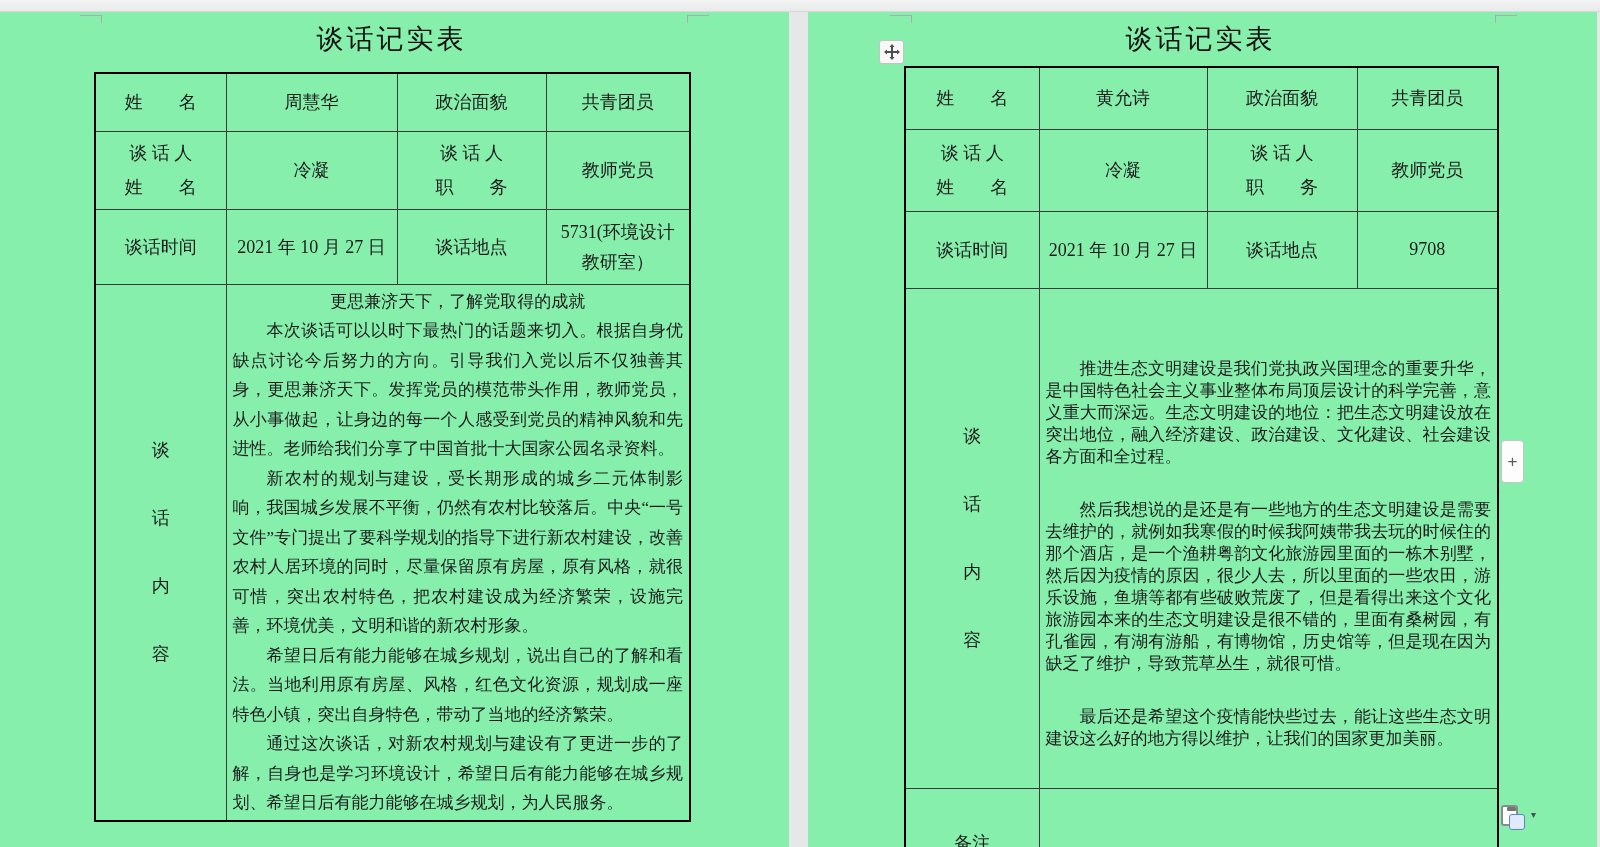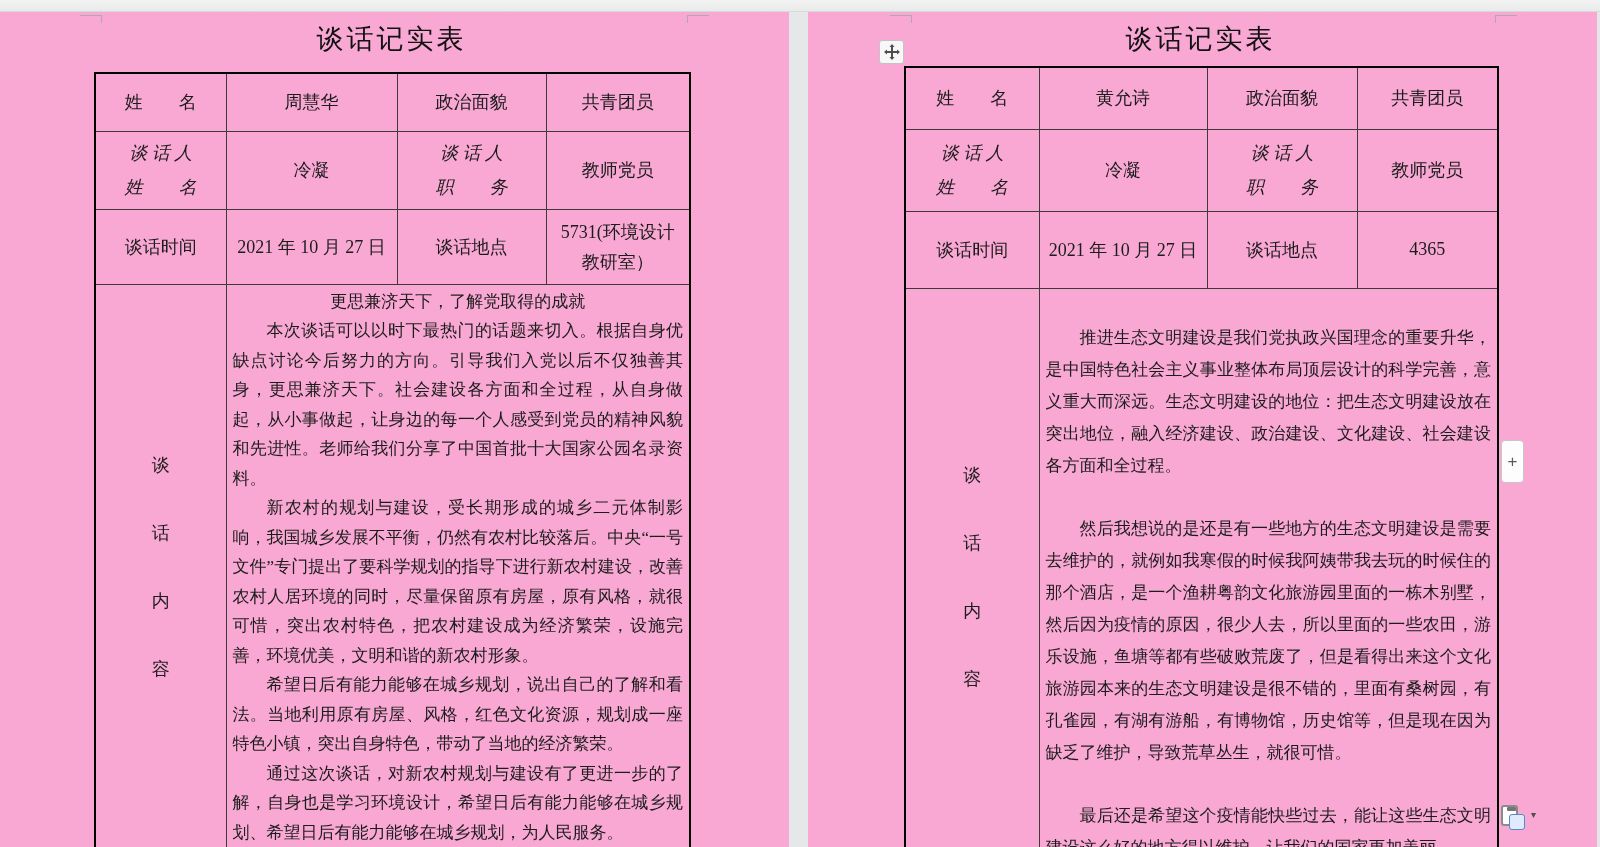--- a/index.html
+++ b/index.html
@@ -16,7 +16,7 @@
     border-bottom:1px solid #d7d8d9;
   }
   .page {
-    position:absolute; top:12px; height:835px; background:#f9a8d4; overflow:hidden;
+    position:absolute; top:12px; height:835px; background:#86efac; overflow:hidden;
   }
   .page-left  { left:0;    width:789px; }
   .page-right { left:808px; width:789px; }

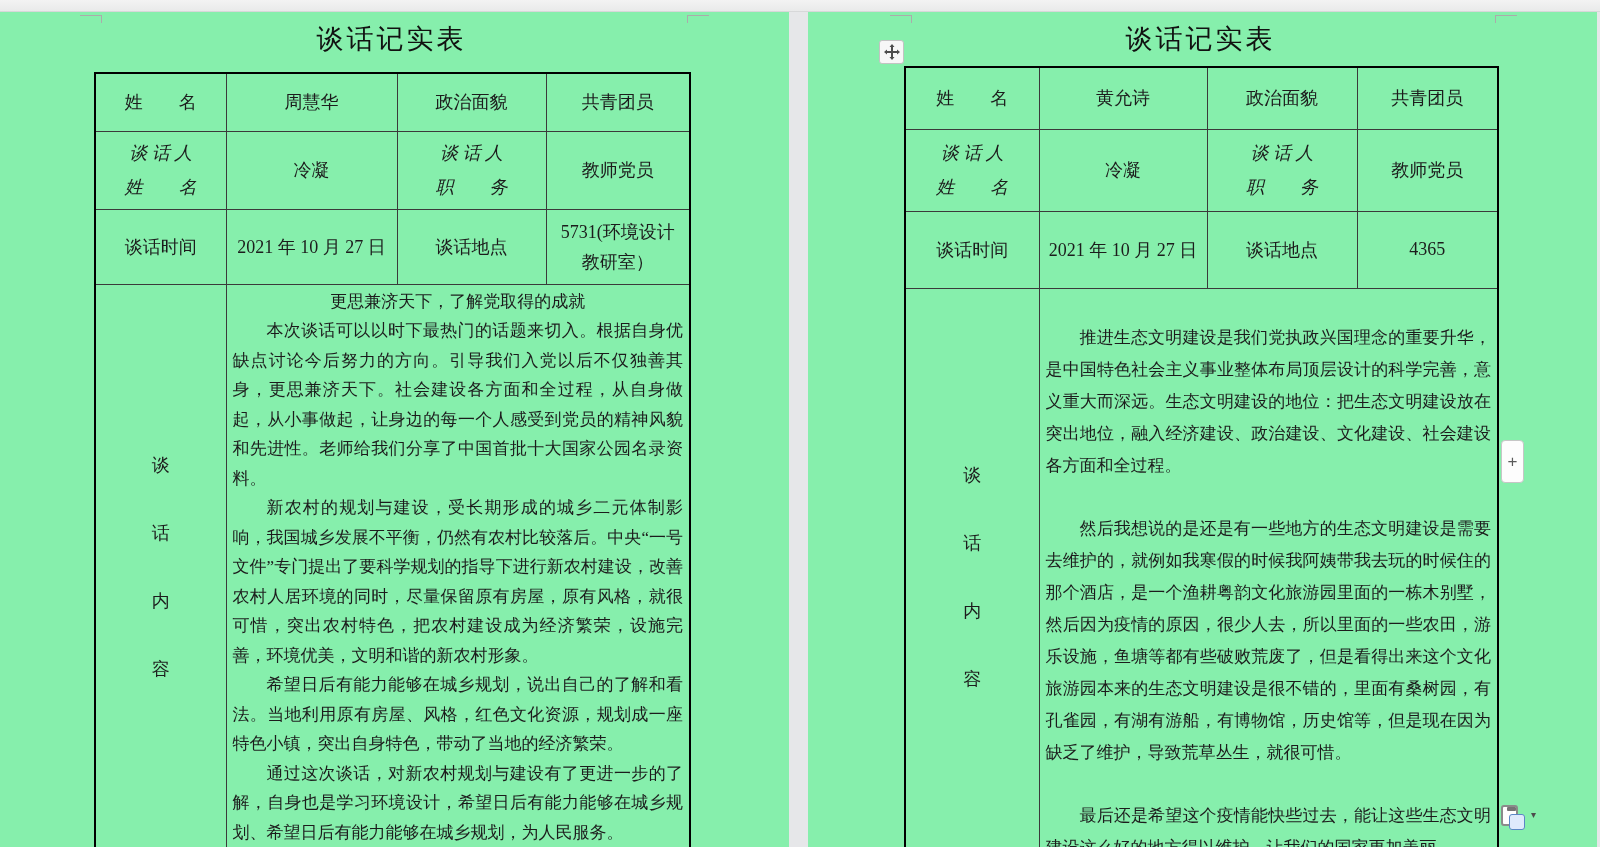--- a/index.html
+++ b/index.html
@@ -40,7 +40,7 @@
     font-size:18px; color:#1c1c1c;
     padding:2px 6px;
   }
-  .two-line div { line-height:34px;font-style:italic; }
+  .two-line div { line-height:34px; }
   .wrap-cell { line-height:30px; padding:2px 10px; }
 
   td.vlabel-cell { vertical-align:middle; }

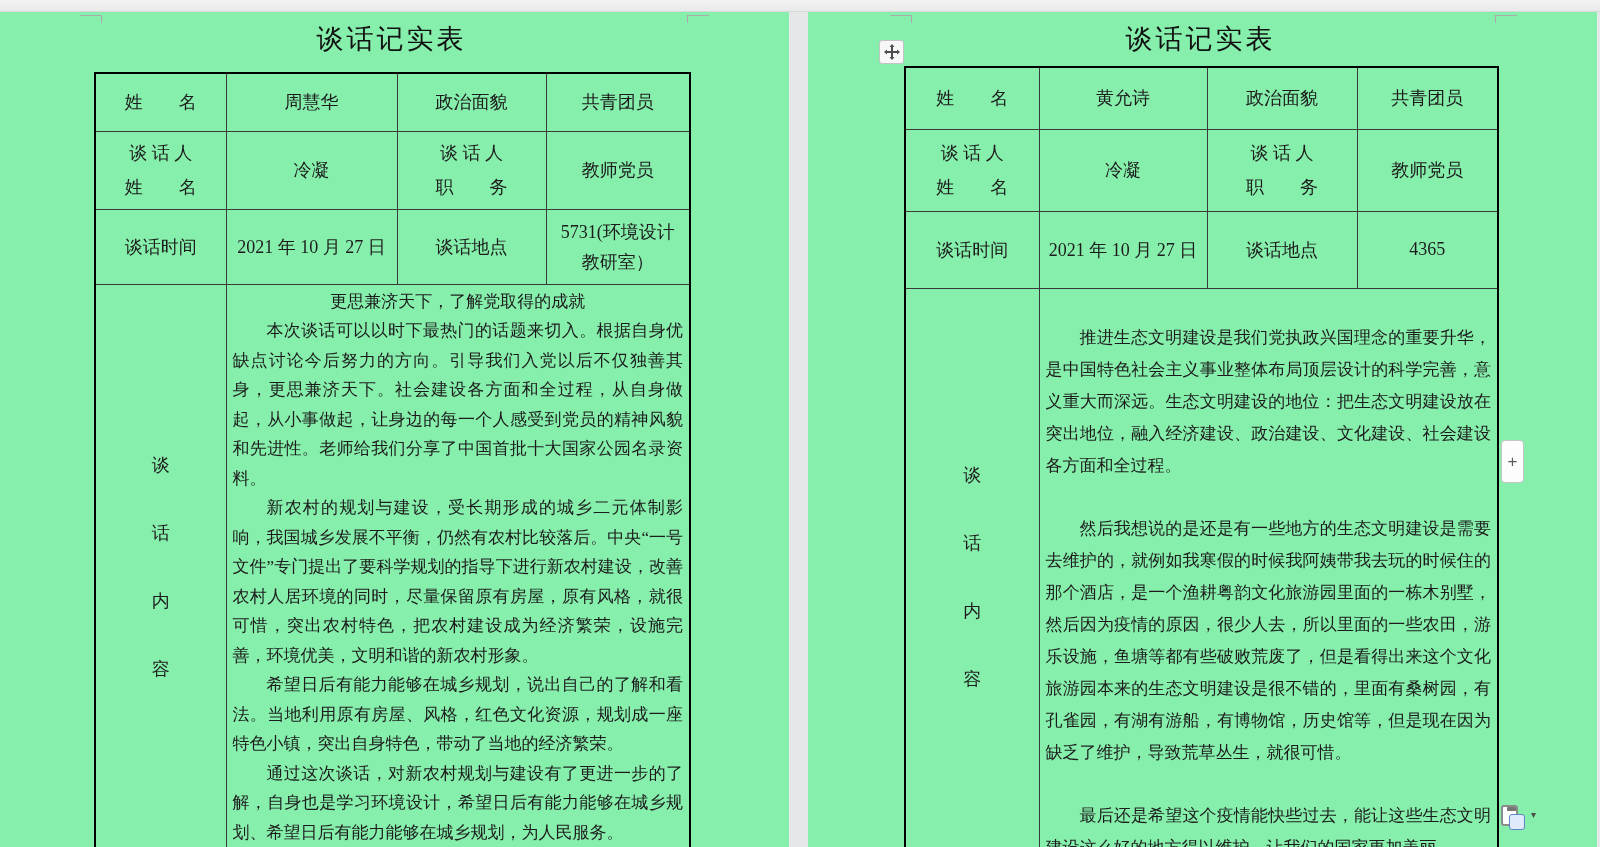--- a/index.html
+++ b/index.html
@@ -198,7 +198,7 @@
       <td colspan="2">谈话时间</td>
       <td>2021 年 10 月 27 日</td>
       <td>谈话地点</td>
-      <td>4365</td>
+      <td>9708</td>
     </tr>
     <tr style="height:500px">
       <td colspan="2" class="vlabel-cell">

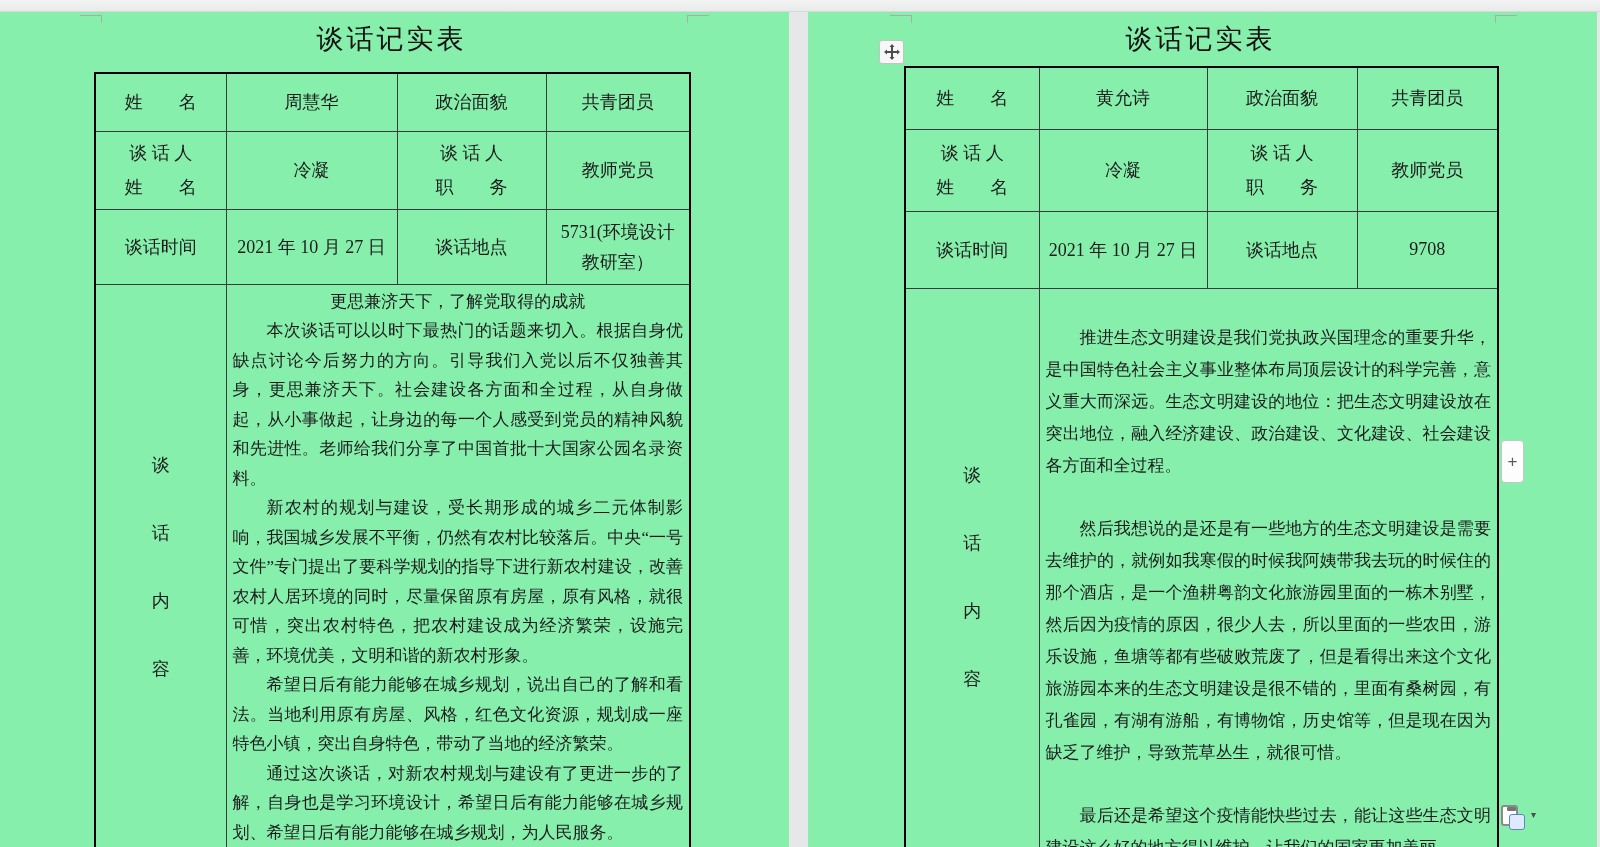--- a/index.html
+++ b/index.html
@@ -145,7 +145,7 @@
       </td>
       <td colspan="3" class="content-cell">
         <p class="center">更思兼济天下，了解党取得的成就</p>
-        <p>本次谈话可以以时下最热门的话题来切入。根据自身优缺点讨论今后努力的方向。引导我们入党以后不仅独善其身，更思兼济天下。社会建设各方面和全过程，从自身做起，从小事做起，让身边的每一个人感受到党员的精神风貌和先进性。老师给我们分享了中国首批十大国家公园名录资料。</p>
+        <p>本次谈话可以以时下最热门的话题来切入。根据自身优缺点讨论今后努力的方向。引导我们入党以后不仅独善其身，更思兼济天下。发挥党员的模范带头作用，教师党员，从小事做起，让身边的每一个人感受到党员的精神风貌和先进性。老师给我们分享了中国首批十大国家公园名录资料。</p>
         <p>新农村的规划与建设，受长期形成的城乡二元体制影响，我国城乡发展不平衡，仍然有农村比较落后。中央“一号文件”专门提出了要科学规划的指导下进行新农村建设，改善农村人居环境的同时，尽量保留原有房屋，原有风格，就很可惜，突出农村特色，把农村建设成为经济繁荣，设施完善，环境优美，文明和谐的新农村形象。</p>
         <p>希望日后有能力能够在城乡规划，说出自己的了解和看法。当地利用原有房屋、风格，红色文化资源，规划成一座特色小镇，突出自身特色，带动了当地的经济繁荣。</p>
         <p>通过这次谈话，对新农村规划与建设有了更进一步的了解，自身也是学习环境设计，希望日后有能力能够在城乡规划、希望日后有能力能够在城乡规划，为人民服务。</p>

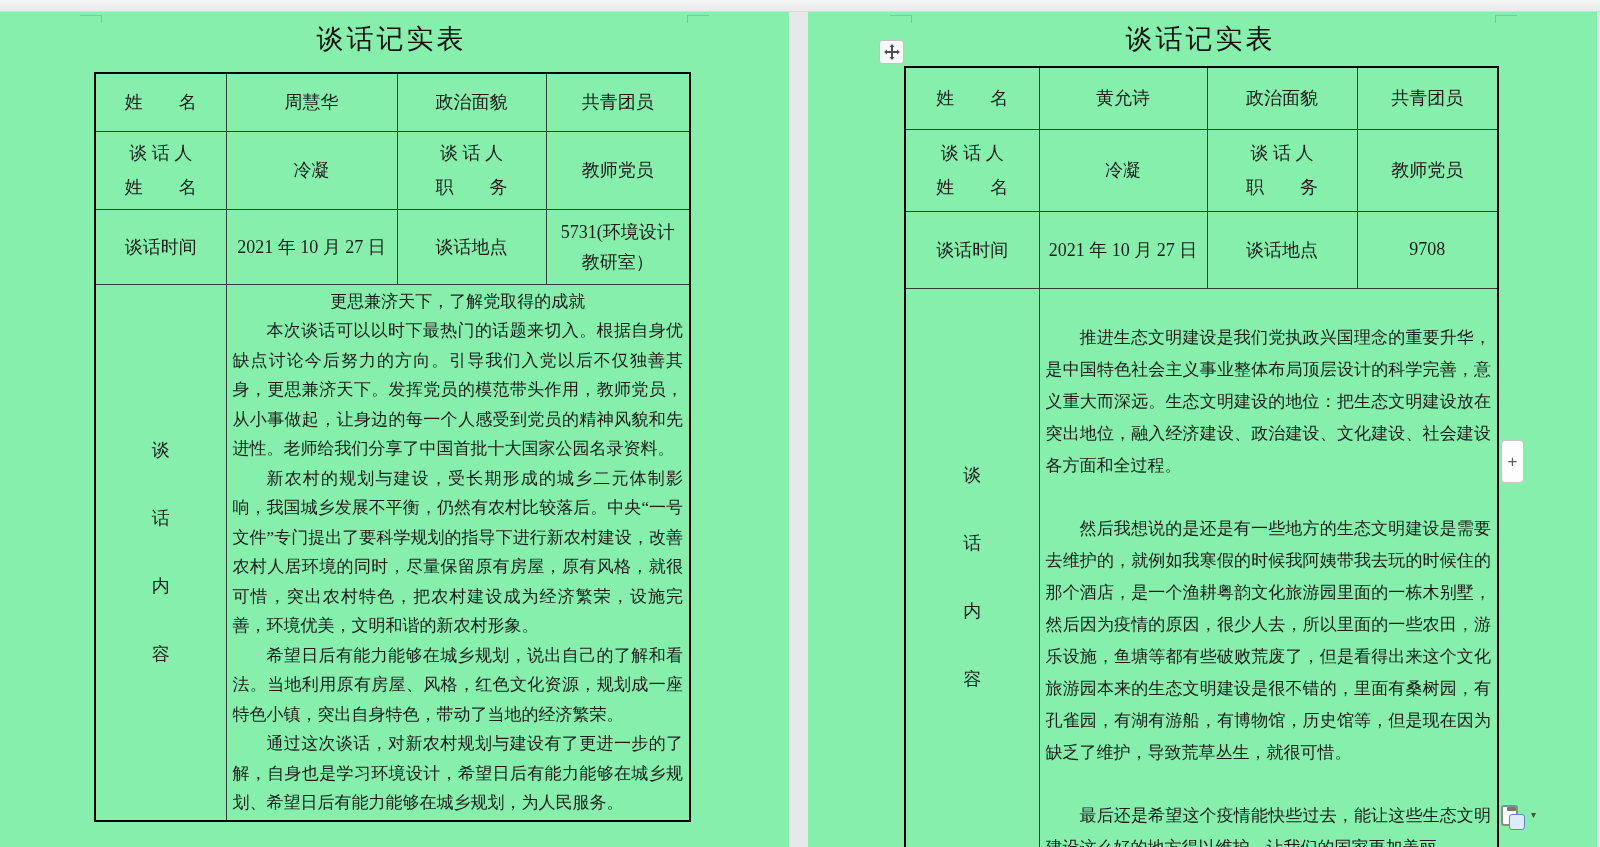--- a/index.html
+++ b/index.html
@@ -54,7 +54,7 @@
   }
   .content-cell p { font-size:17px; text-align:justify; text-indent:2em; }
   .page-left  .content-cell p { line-height:29.5px; }
-  .page-right .content-cell p { line-height:32px;margin-top:31px; }
+  .page-right .content-cell p { line-height:22px;margin-top:31px; }
   .content-cell p.center { text-align:center; text-indent:0; }
 
   td.remark-cell { vertical-align:top; padding-top:28px; font-size:18px; }

